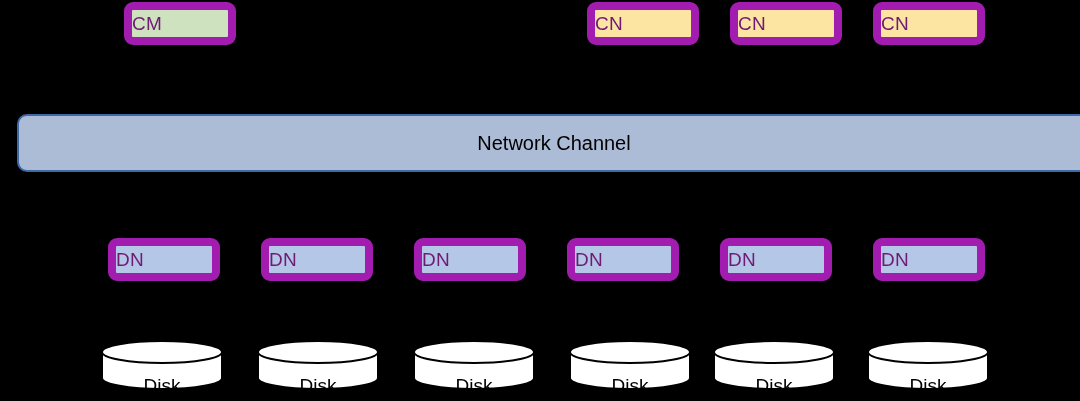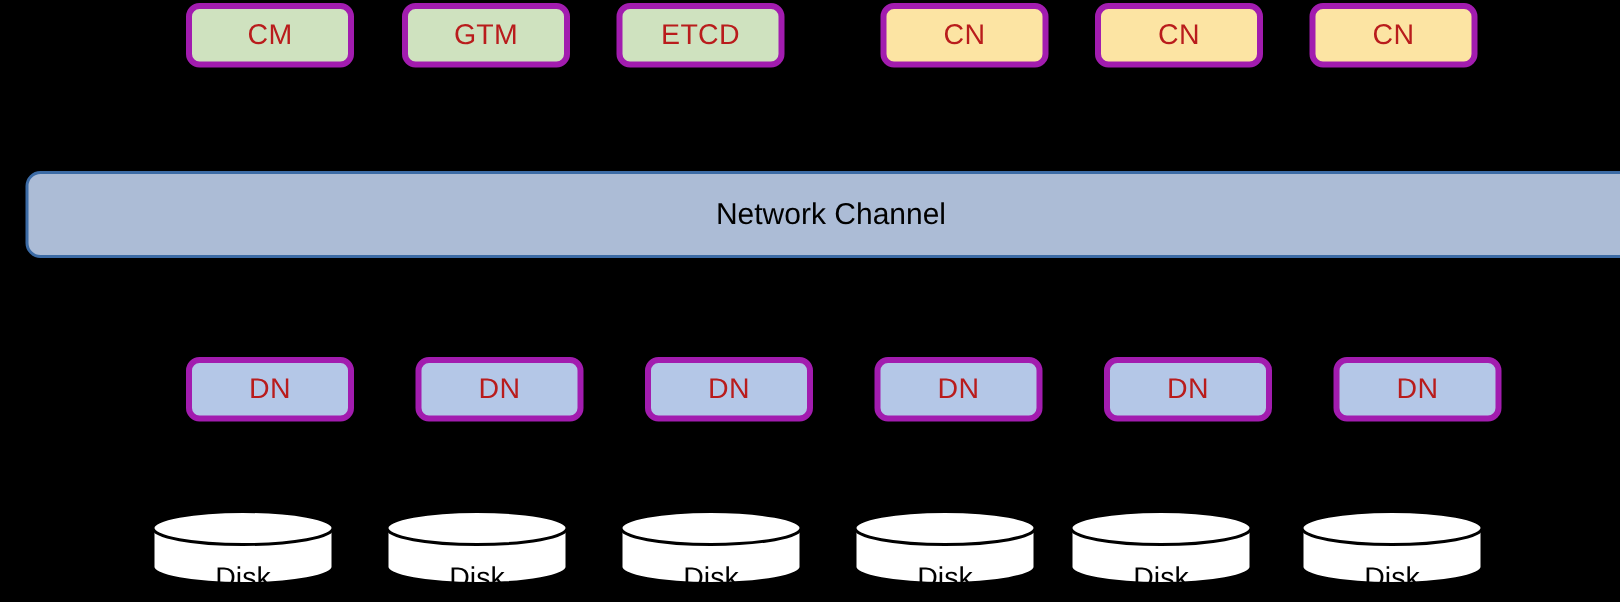--- a/index.html
+++ b/index.html
@@ -20,12 +20,12 @@
   .node {
     position: absolute;
     box-sizing: border-box;
-    border: 4px solid #a21caf;
+    border: 8px solid #a21caf;
     border-radius: 9px;
     display: flex;
     align-items: center;
-    justify-content: center;
-    color: #b91c1c;
+    justify-content: flex-start;
+    color: #701a75;
     font-size: 19px;
     font-weight: 400;
     letter-spacing: 0.2px;

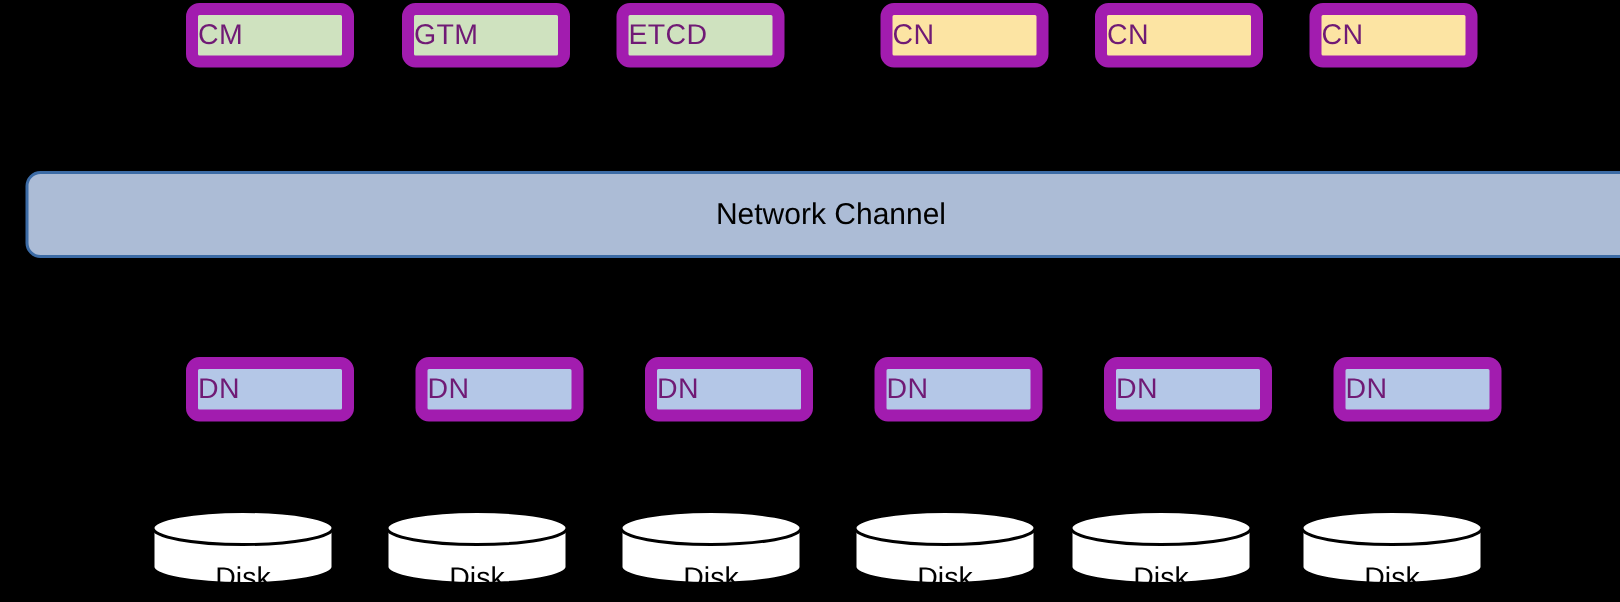--- a/index.html
+++ b/index.html
@@ -103,9 +103,6 @@
 <div class="node green" style="left: 124px; top: 2px; width: 112px; height: 43px;">
       <span>CM</span>
     </div>
-    <div class="node green" style="left: 268px; top: 2px; width: 112px; height: 43px;">
-      <span>GTM</span>
-    </div>
     <div class="node green" style="left: 411px; top: 2px; width: 112px; height: 43px;">
       <span>ETCD</span>
     </div>

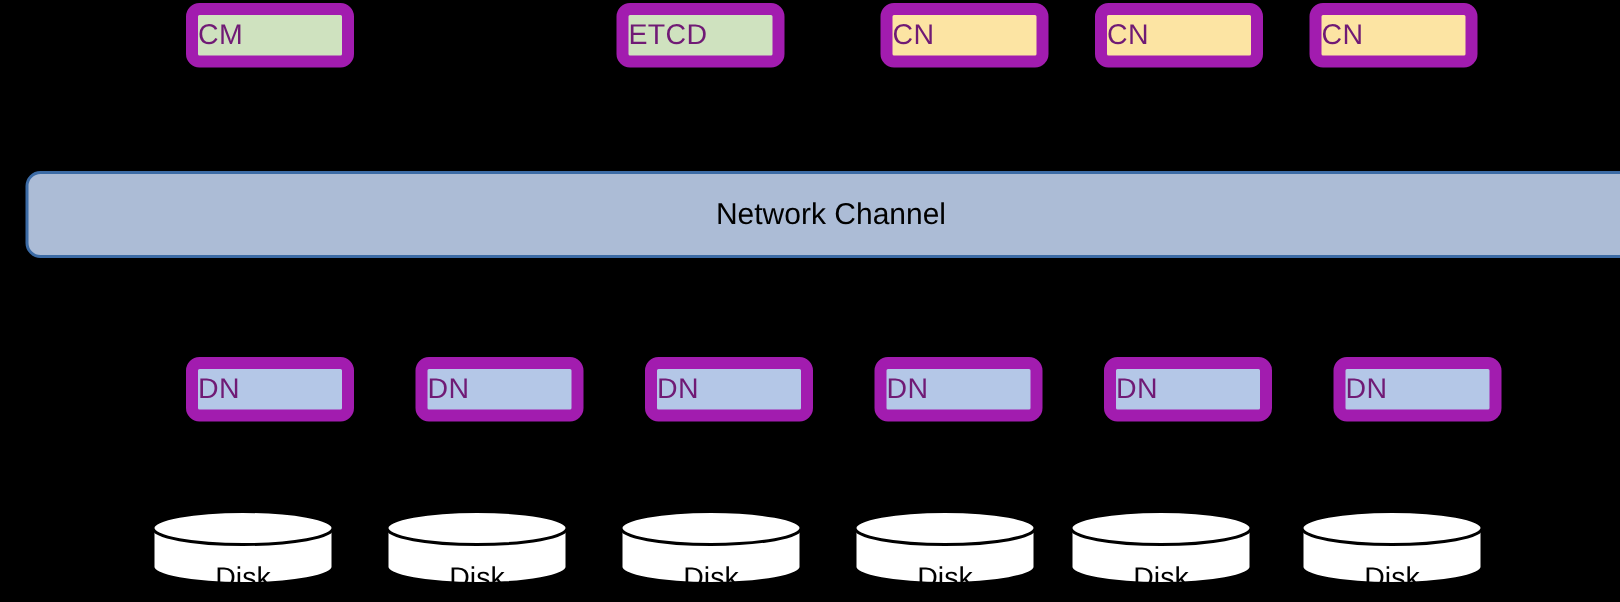--- a/index.html
+++ b/index.html
@@ -103,9 +103,6 @@
 <div class="node green" style="left: 124px; top: 2px; width: 112px; height: 43px;">
       <span>CM</span>
     </div>
-    <div class="node green" style="left: 411px; top: 2px; width: 112px; height: 43px;">
-      <span>ETCD</span>
-    </div>
     <div class="node yellow" style="left: 555px; top: 2px; width: 112px; height: 43px;">
       <span>CN</span>
     </div>

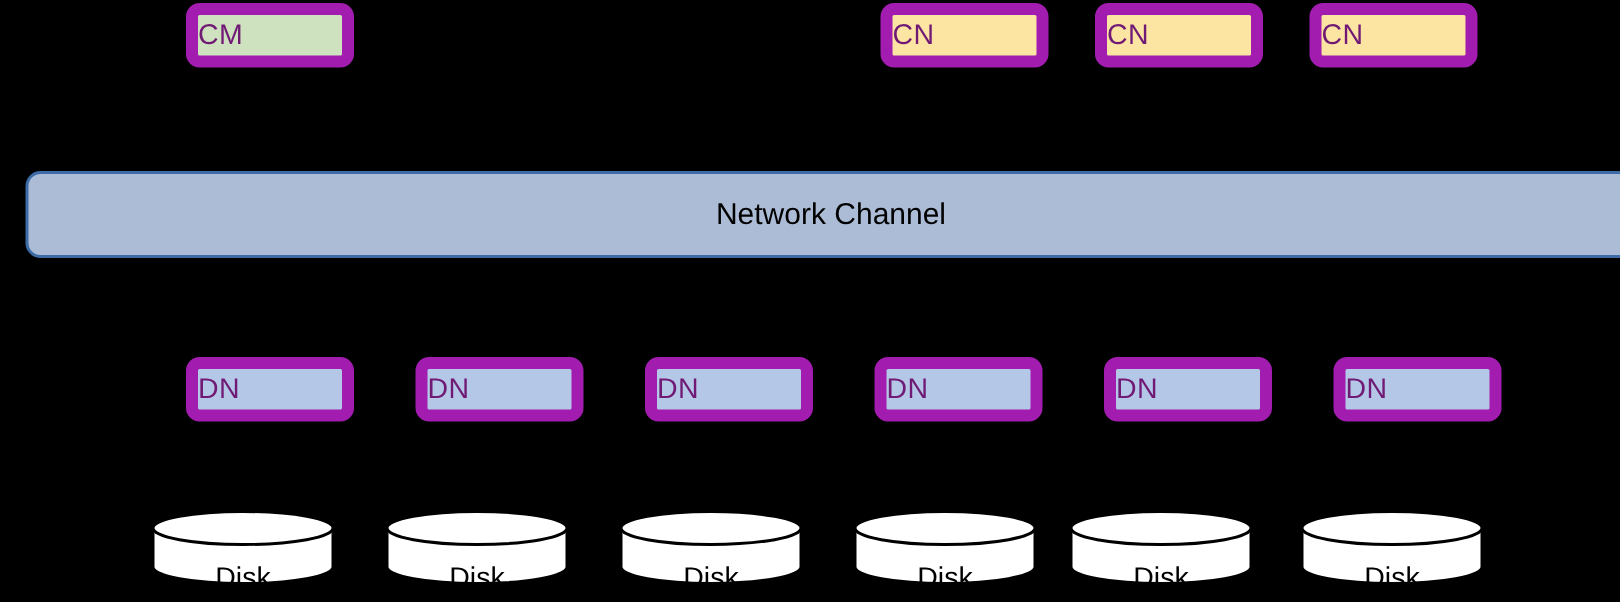--- a/index.html
+++ b/index.html
@@ -34,7 +34,7 @@
   }
   .node.green  { background: #cfe2bf; }
   .node.yellow { background: #fce4a3; margin-left: 32px; }
-  .node.blue   { background: #b4c7e7; margin-left: 16px; }
+  .node.blue   { background: #b4c7e7; }
 
   
   #network-channel {

